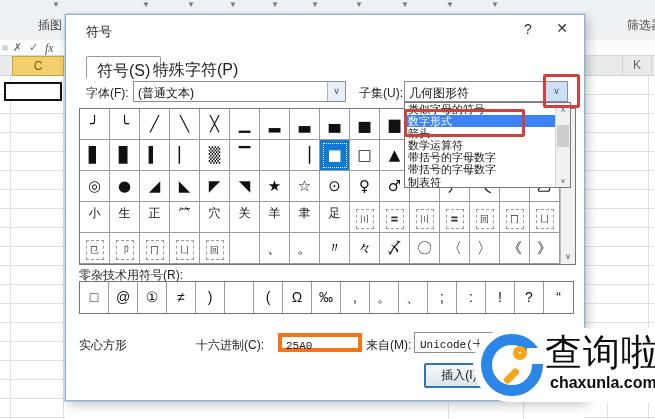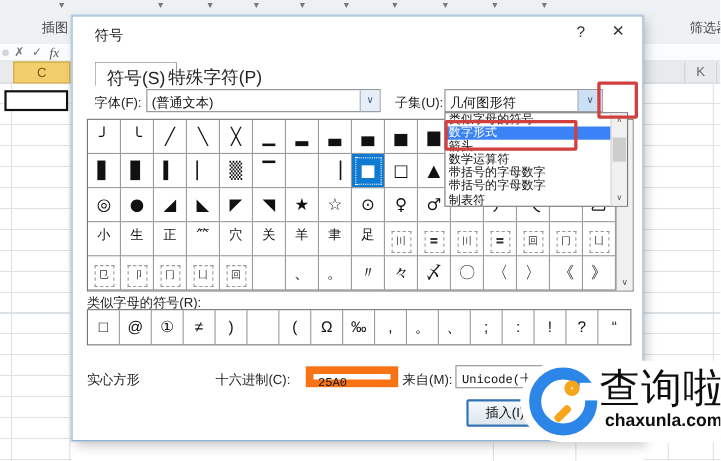--- a/index.html
+++ b/index.html
@@ -49,7 +49,7 @@
   .combo .arrow{position:absolute;right:0;top:0;bottom:0;width:18px;background:#e7eef7;border-left:1px solid #aab4bd;
                 color:#3e5a75;font-size:9px;text-align:center;line-height:19px;}
   #cmb-font{left:67px;top:66px;width:213px;}
-  #cmb-subset{left:338px;top:66px;width:144px;}
+  #cmb-subset{left:338px;top:66px;width:164px;}
   #cmb-subset .arrow{width:22px;background:#cbe0f5;}
 
   

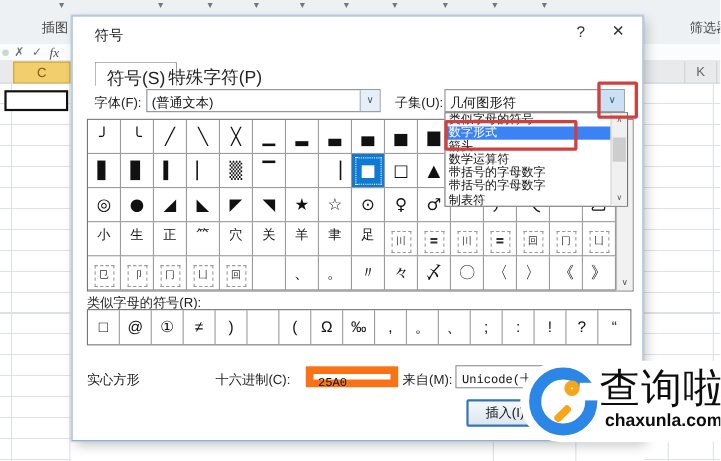--- a/index.html
+++ b/index.html
@@ -255,7 +255,7 @@
       </div>
     </div>
 
-    <div id="lbl-recent" class="lbl">类似字母的符号(R):</div>
+    <div id="lbl-recent" class="lbl">零杂技术用符号(R):</div>
     <div id="recent">
         <div class="rcell">□</div>
         <div class="rcell">@</div>

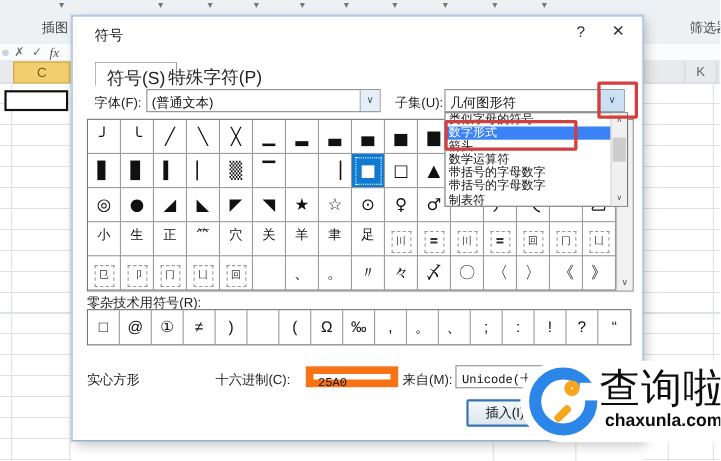--- a/index.html
+++ b/index.html
@@ -72,7 +72,7 @@
   
   #lbl-symname{left:13px;top:322px;}
   #lbl-cc{left:130px;top:322px;}
-  #cc-input{position:absolute;left:212px;top:318px;width:84px;height:19px;border:7px solid #f97316;background:#fff;
+  #cc-input{position:absolute;left:212px;top:318px;width:84px;height:19px;border:4px solid #f97316;background:#fff;
             font-size:11px;font-family:"Liberation Mono",monospace;color:#111;padding:3px 0 0 4px;}
   #lbl-from{left:300px;top:322px;}
   #from-combo{position:absolute;left:348px;top:317px;width:159px;height:21px;border:1px solid #8a8f94;background:#fff;

